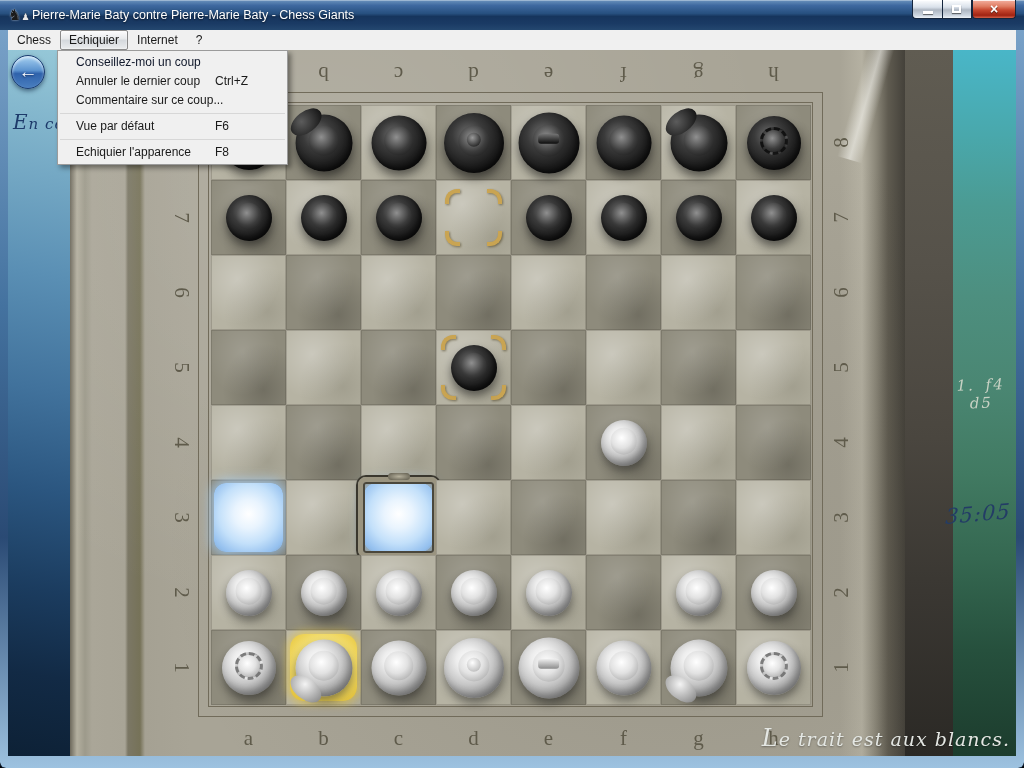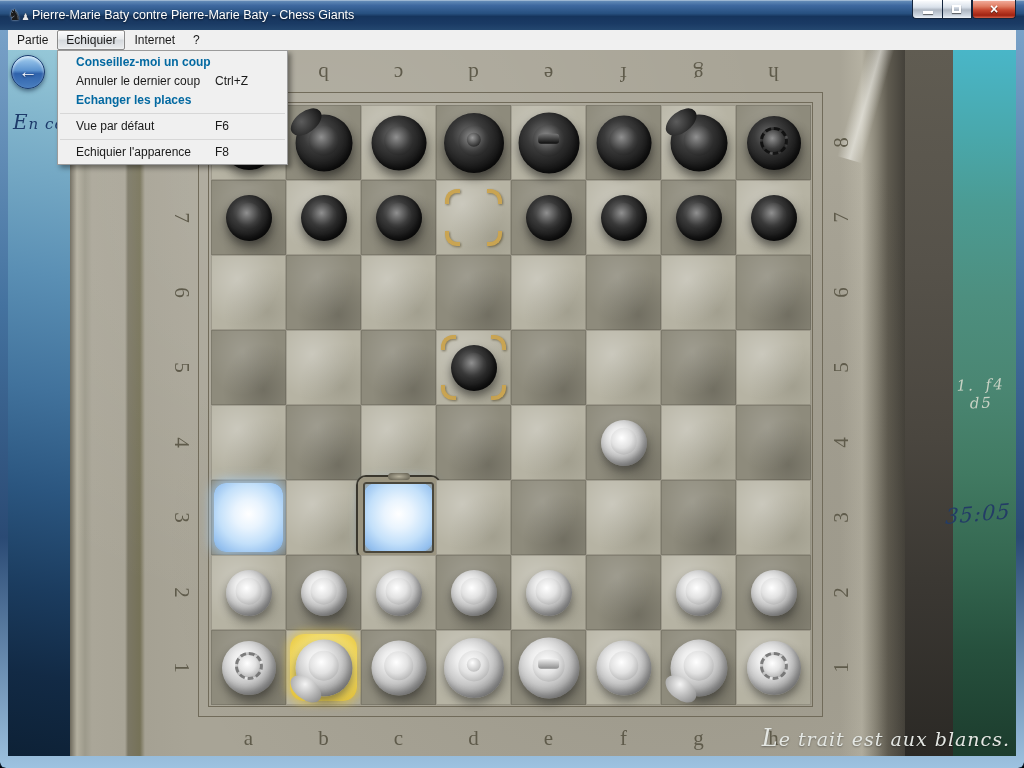--- a/index.html
+++ b/index.html
@@ -162,7 +162,7 @@
   </div>
 
   <div class="menubar" id="menubar">
-      <div class="mitem">Partie</div>
+      <div class="mitem">Chess</div>
       <div class="mitem active">Echiquier</div>
       <div class="mitem">Internet</div>
       <div class="mitem">?</div>

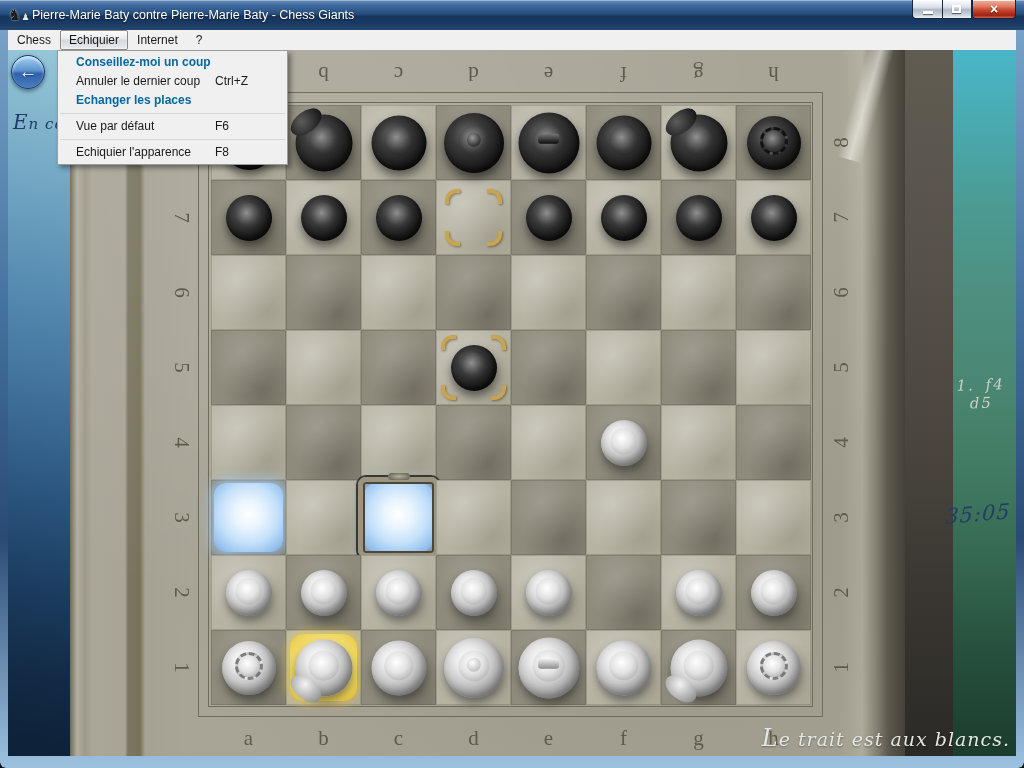--- a/index.html
+++ b/index.html
@@ -136,7 +136,7 @@
   .dd-item{height:19px;line-height:19px;display:flex;padding:0 10px 0 18px;cursor:default;}
   .dd-item .lab{flex:1;white-space:nowrap;}
   .dd-item .sc{width:62px;text-align:left;}
-  .dd-item.disabled{color:#0369a1;font-weight:bold;}
+  .dd-item.disabled{color:#0f172a;}
   .dd-item.selected{background:#2e71d8;color:#fff;}
   .dd-sep{border-top:1px solid #d7d7d7;margin:3px 2px;}
 </style>

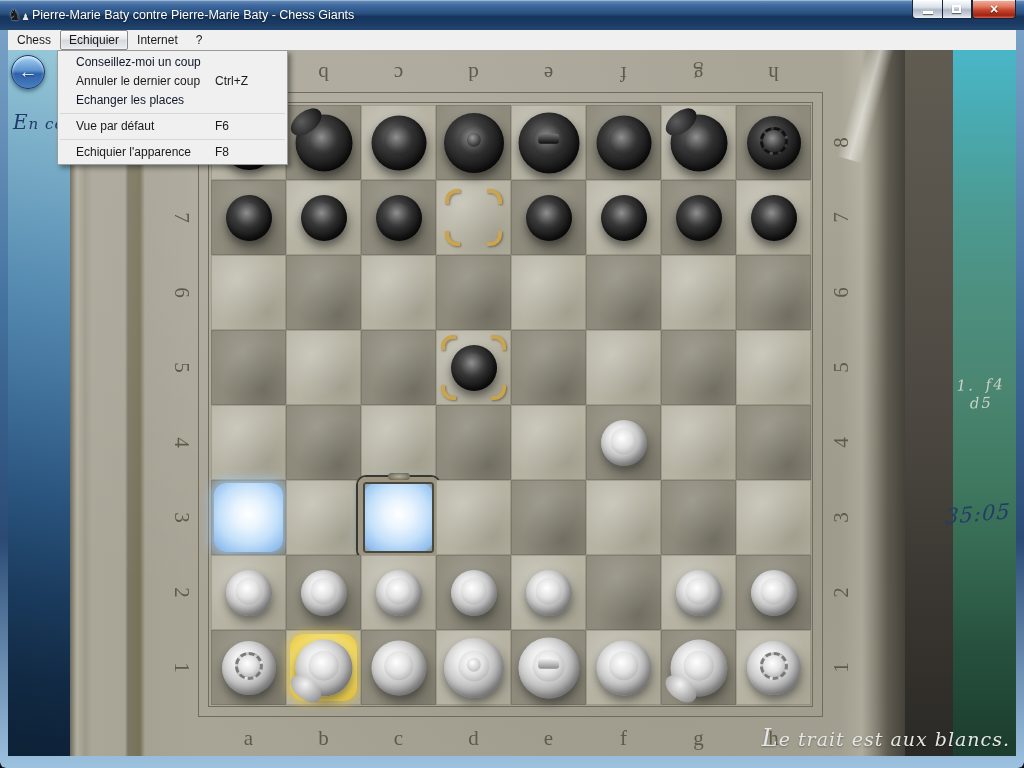--- a/index.html
+++ b/index.html
@@ -448,6 +448,10 @@
           <span class="lab">Annuler le dernier coup</span>
           <span class="sc">Ctrl+Z</span>
         </div>
+        <div class="dd-item">
+          <span class="lab">Commentaire sur ce coup...</span>
+          <span class="sc"></span>
+        </div>
         <div class="dd-item disabled">
           <span class="lab">Echanger les places</span>
           <span class="sc"></span>

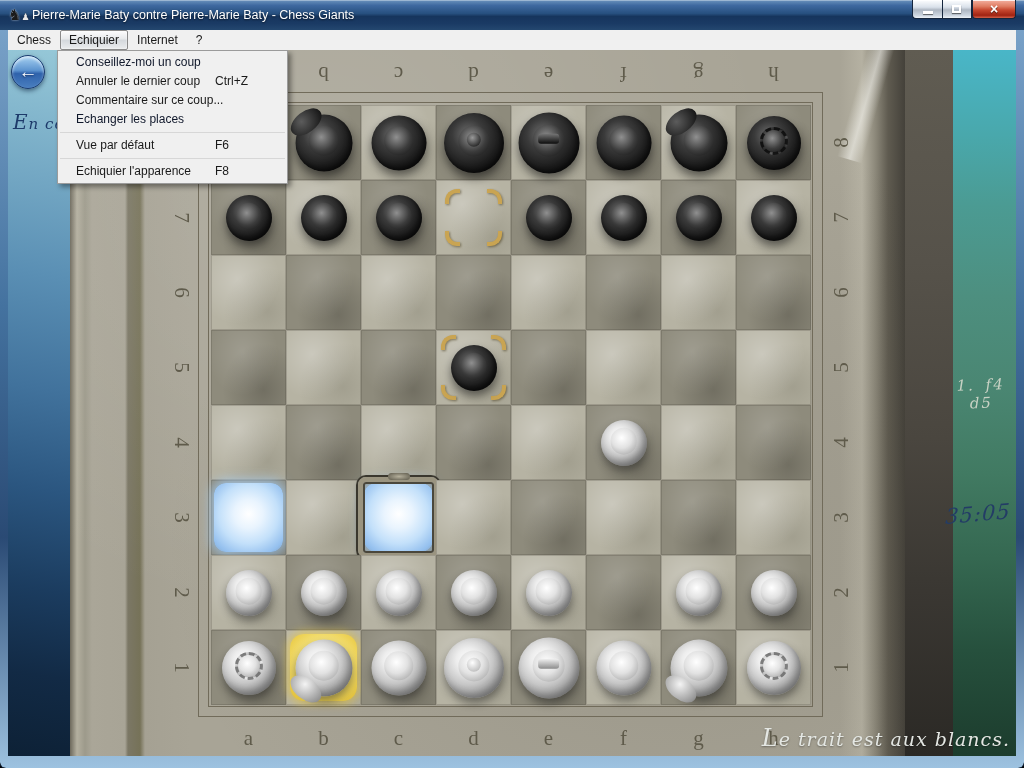--- a/index.html
+++ b/index.html
@@ -452,10 +452,6 @@
           <span class="lab">Commentaire sur ce coup...</span>
           <span class="sc"></span>
         </div>
-        <div class="dd-item disabled">
-          <span class="lab">Echanger les places</span>
-          <span class="sc"></span>
-        </div>
         <div class="dd-sep"></div>
         <div class="dd-item">
           <span class="lab">Vue par défaut</span>

